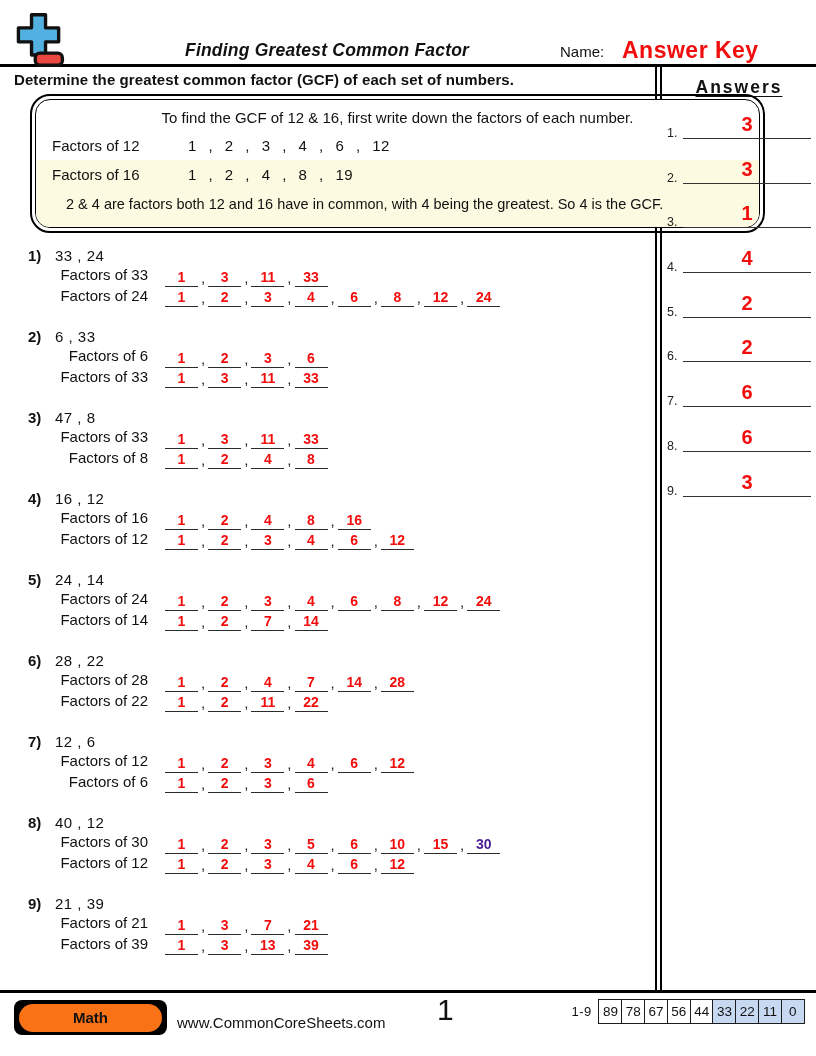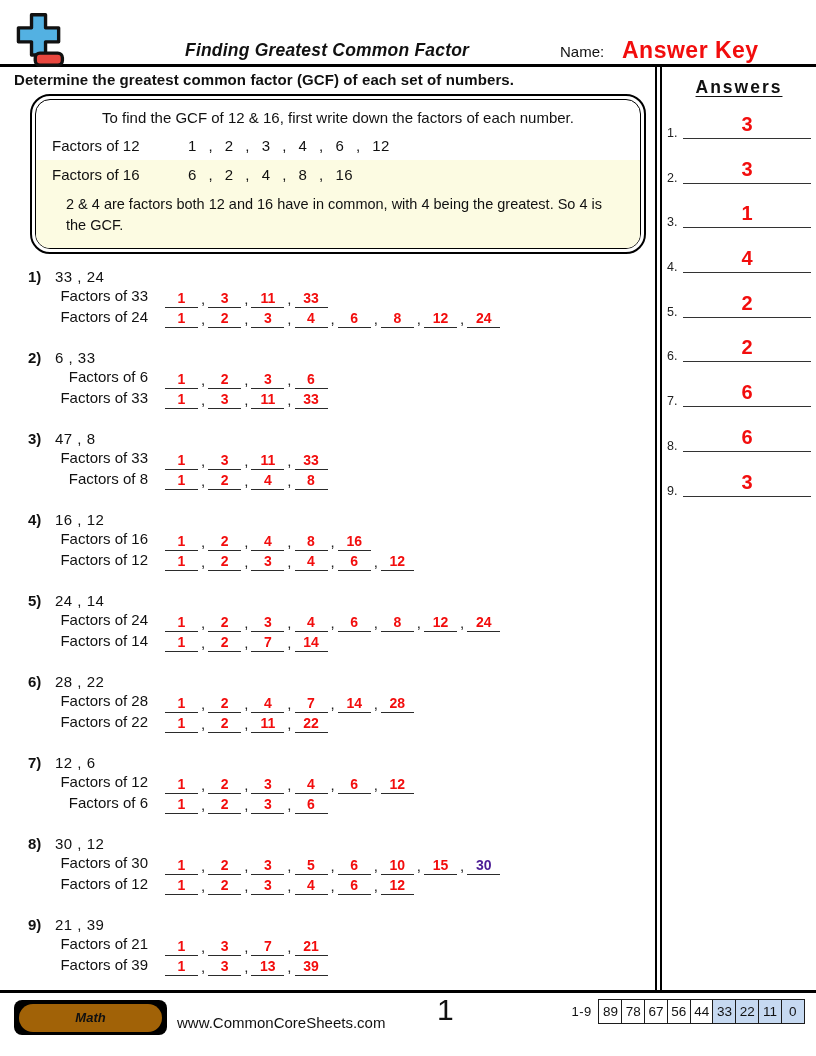--- a/index.html
+++ b/index.html
@@ -23,7 +23,7 @@
   #instruction { font-size:15px; font-weight:700; padding:4px 0 0 14px; letter-spacing:0.1px; }
 
   
-  #example-outer { margin:6px 0 0 30px; width:616px; border:2.5px solid #000; border-radius:20px; padding:3px; }
+  #example-outer { margin:6px 0 0 30px; width:735px; border:2.5px solid #000; border-radius:20px; padding:3px; }
   #example-inner { border:1.3px solid #000; border-radius:15px; overflow:hidden; background:#fff; }
   .ex-intro { text-align:center; font-size:15px; padding:9px 18px 5px; }
   .ex-row { display:flex; align-items:center; height:29px; padding-left:16px; font-size:15px; }

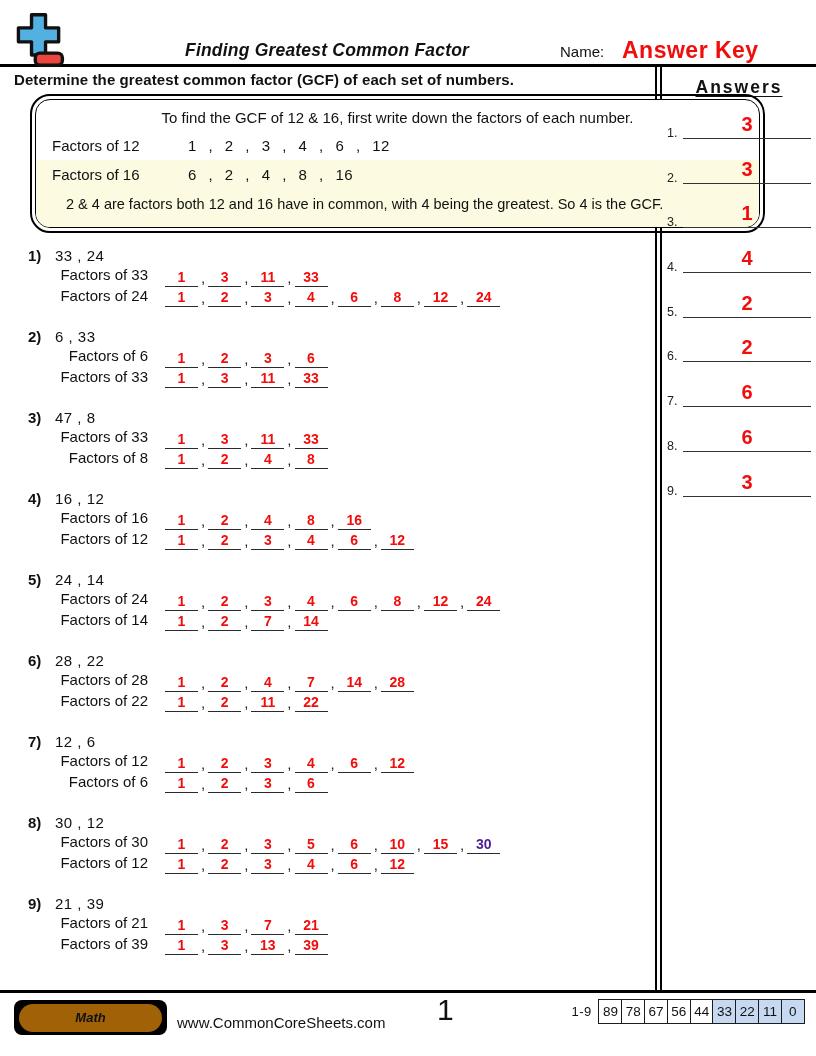--- a/index.html
+++ b/index.html
@@ -93,7 +93,7 @@
           </div>
           <div class="ex-row ex-yellow">
             <span class="ex-label">Factors of 16</span>
-            <span class="ex-factors">6 , 2 , 4 , 8 , 16</span>
+            <span class="ex-factors">1 , 2 , 4 , 8 , 19</span>
           </div>
           <div class="ex-expl ex-yellow">2 &amp; 4 are factors both 12 and 16 have in common, with 4 being the greatest. So 4 is the GCF.</div>
         </div>

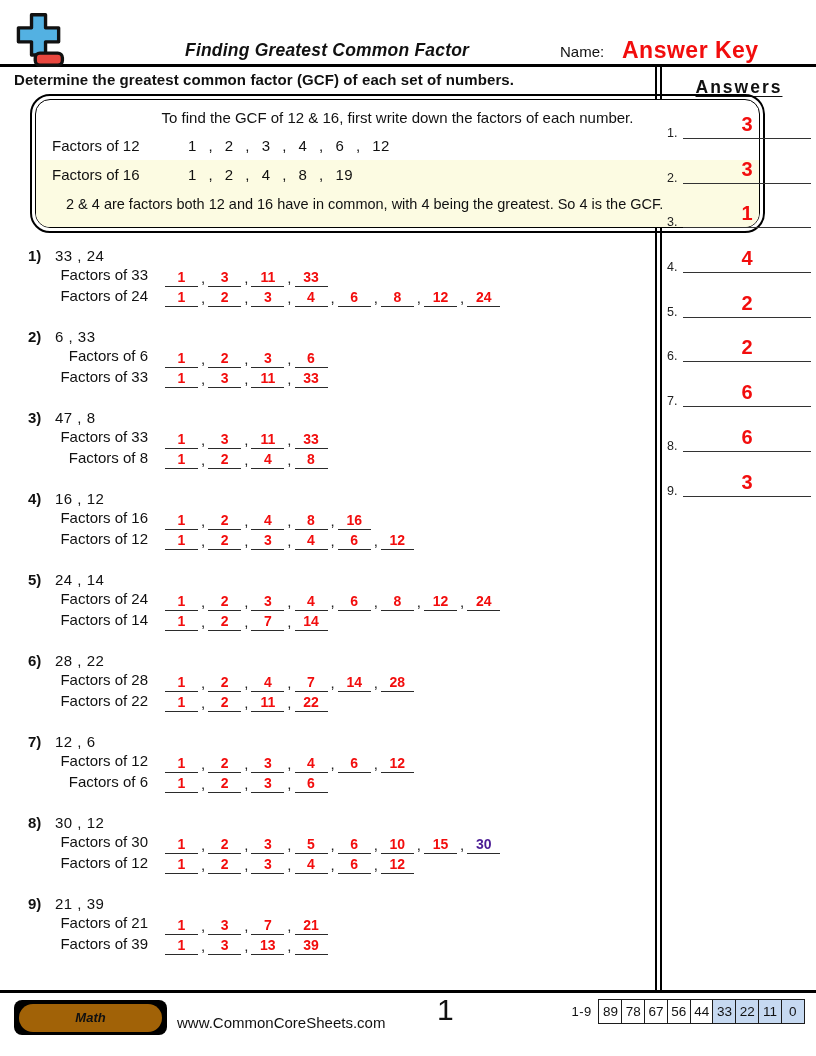--- a/index.html
+++ b/index.html
@@ -320,7 +320,7 @@
             </div>
           </div>
           <div class="problem">
-            <div class="p-head"><span class="p-num">8)</span><span class="p-pair">30 , 12</span></div>
+            <div class="p-head"><span class="p-num">8)</span><span class="p-pair">40 , 12</span></div>
             <div class="p-line">
               <span class="p-label">Factors of 30</span>
               <span class="p-blanks">

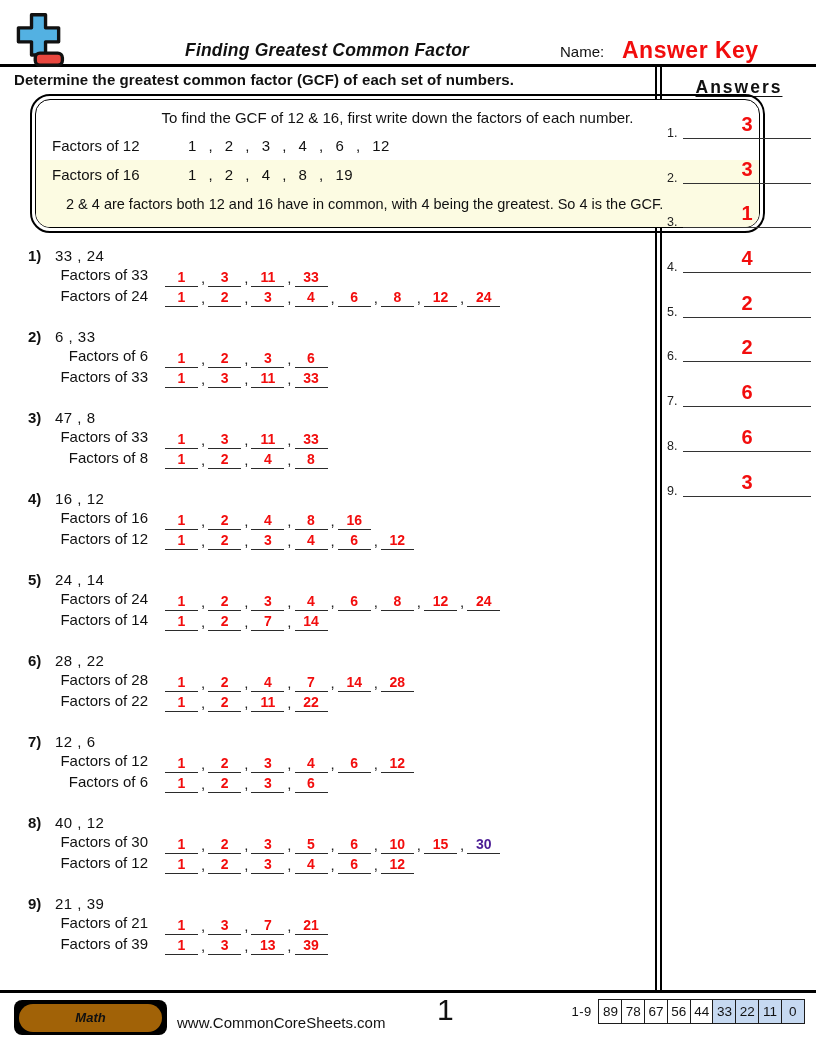--- a/index.html
+++ b/index.html
@@ -55,7 +55,7 @@
   
   #footer { position:absolute; left:0; top:990px; width:816px; height:66px; border-top:3px solid #000; }
   #math-badge { position:absolute; left:14px; top:7px; width:153px; height:35px; background:#000; border-radius:8px; padding:3.5px 5px; }
-  #math-badge .pill { width:100%; height:100%; background:#a16207; border-radius:14px; display:flex; align-items:center; justify-content:center; font-size:13px; font-weight:700;font-style:italic; }
+  #math-badge .pill { width:100%; height:100%; background:#f97316; border-radius:14px; display:flex; align-items:center; justify-content:center; font-size:15px; font-weight:700; }
   #site-url { position:absolute; left:177px; top:21px; font-size:15px; }
   #page-number { position:absolute; left:437px; top:0px; font-size:30px; }
   #score { position:absolute; right:11px; top:6px; display:flex; align-items:center; }

